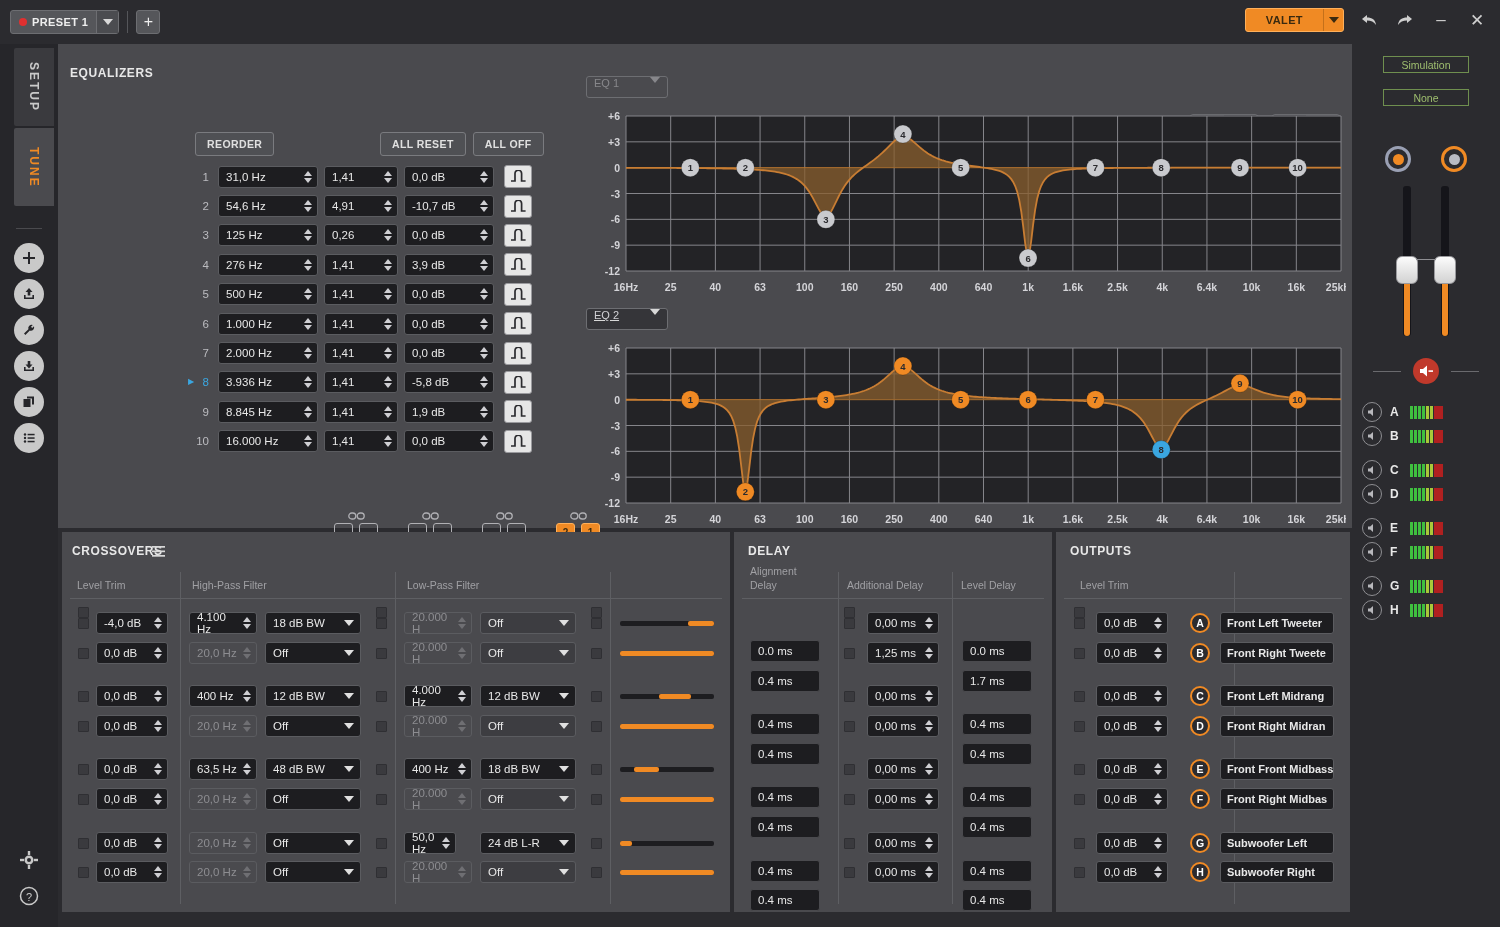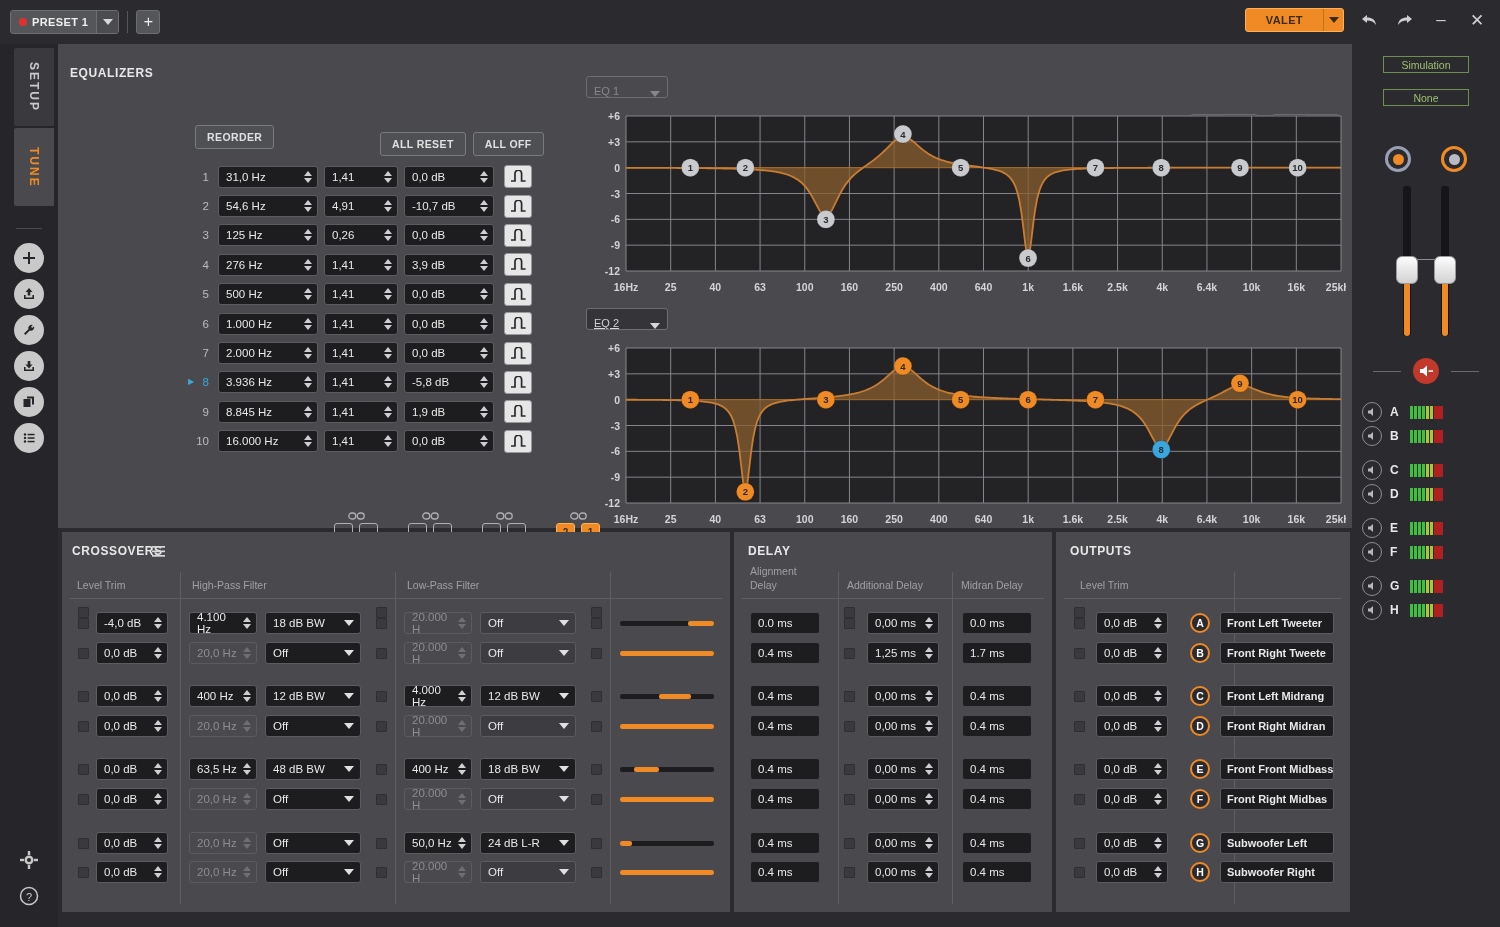--- a/index.html
+++ b/index.html
@@ -82,7 +82,7 @@
   
   .graph-wrap { position: absolute; }
   .eqsel { background: #353539; border: 1px solid #6d6e72; border-radius: 3px; width: 82px; height: 22px;
-           display: flex; align-items: flex-end; padding: 0 7px; justify-content: space-between; }
+           display: flex; align-items: flex-start; padding: 0 7px; justify-content: space-between; }
   .eqsel .t { font-size: 11px; color: #d0d0d4; }
   .eqsel.dim { background: #4a4a4e; }
   .eqsel.dim .t { color: #87878b; }

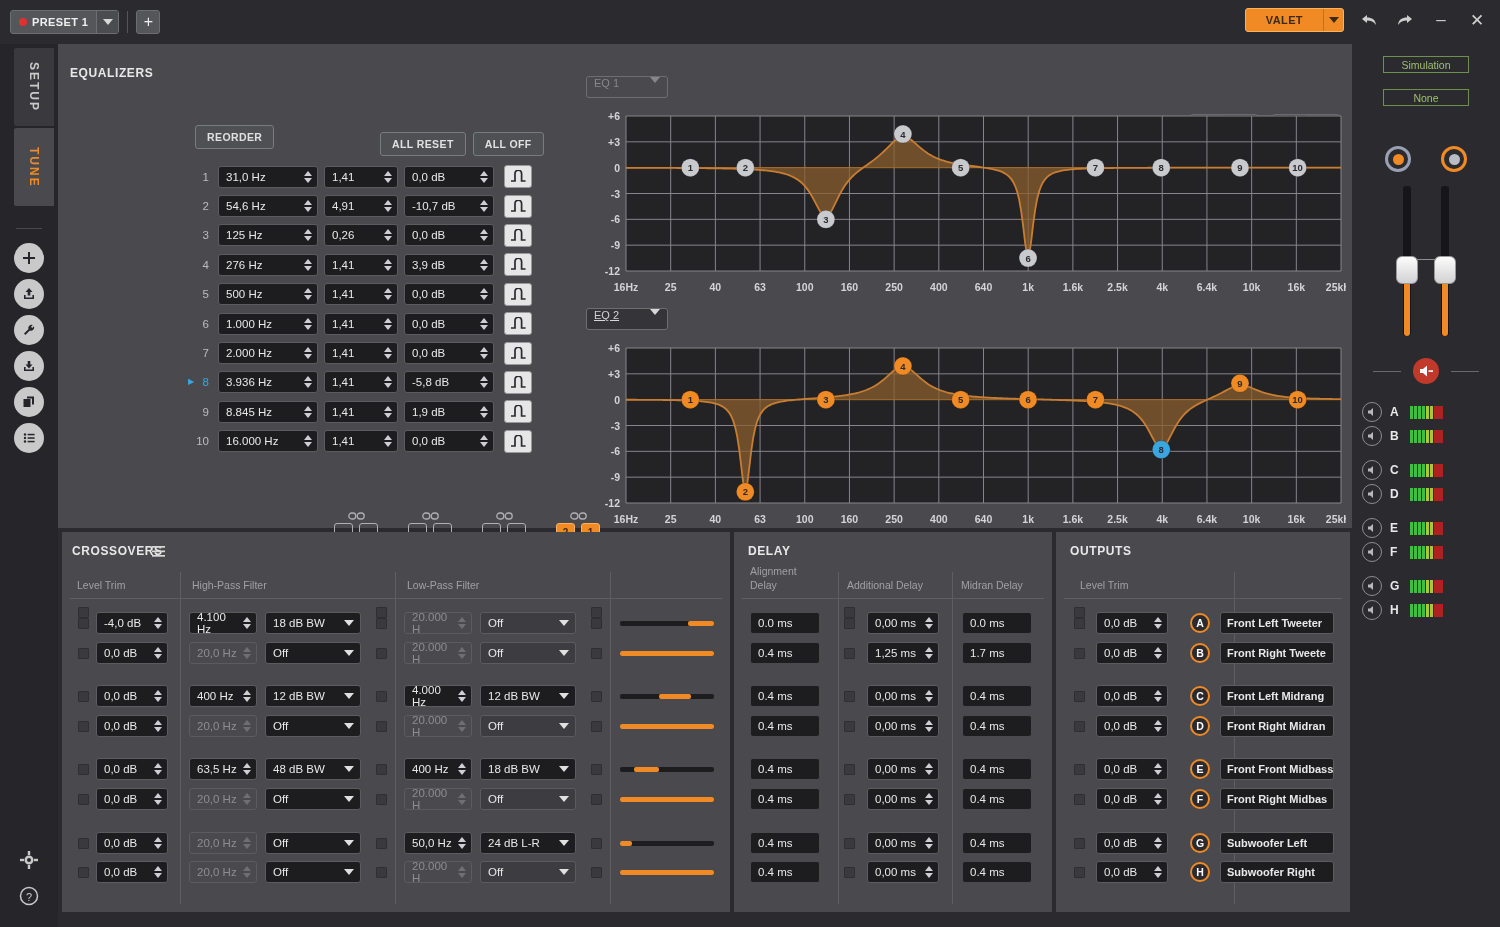--- a/index.html
+++ b/index.html
@@ -46,7 +46,7 @@
   .eq-title { position: absolute; left: 12px; top: 22px; font-size: 12px; font-weight: bold; letter-spacing: .6px; color: #e8e8e8; }
   .btn { background: #4f5054; border: 1px solid #7a7b7f; border-radius: 3px; color: #e0e0e0;
          font-size: 10.5px; font-weight: bold; letter-spacing: .4px; padding: 5px 11px; }
-  .eq-buttons { position: absolute; left: 137px; top: 81px; }
+  .eq-buttons { position: absolute; left: 137px; top: 88px; }
   .eq-buttons2 { position: absolute; left: 322px; top: 88px; display: flex; gap: 7px; }
   
   .eqtable { position: absolute; left: 130px; top: 118px; }

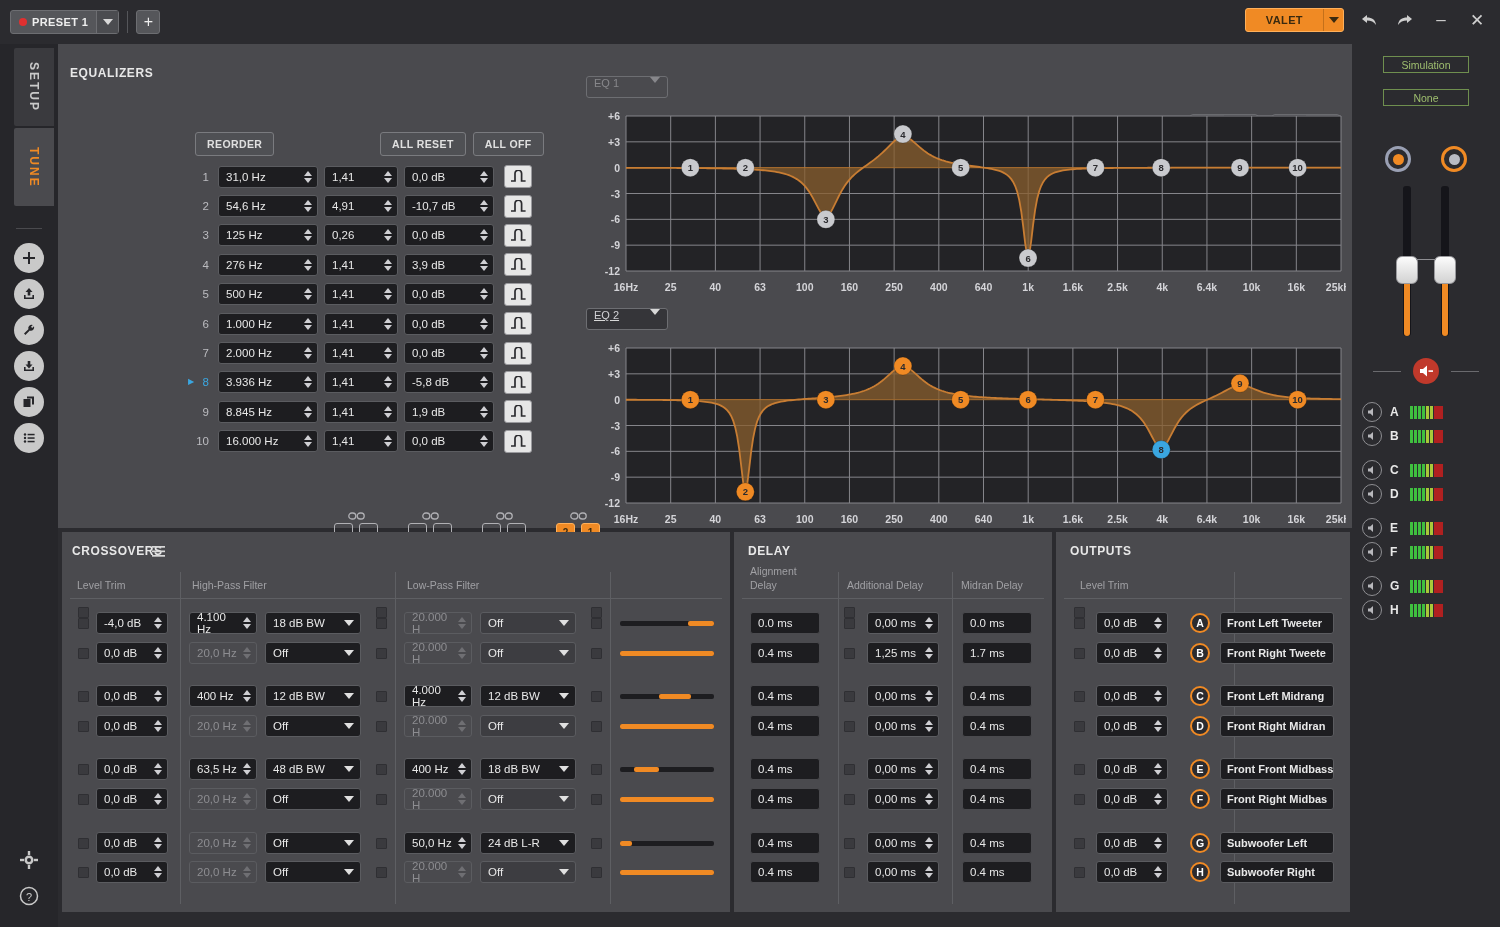--- a/index.html
+++ b/index.html
@@ -1165,7 +1165,7 @@
   <div class="col-head" style="position:absolute;left:16px;top:33px;">Alignment</div>
   <div class="col-head" style="position:absolute;left:16px;top:47px;">Delay</div>
   <div class="col-head" style="position:absolute;left:113px;top:47px;">Additional Delay</div>
-  <div class="col-head" style="position:absolute;left:227px;top:47px;">Midran Delay</div>
+  <div class="col-head" style="position:absolute;left:227px;top:47px;">Level Delay</div>
   <div class="hr-line" style="position:absolute;left:8px;top:66px;width:302px;"></div>
   <div class="vline" style="left:104px;top:40px;height:332px;"></div>
   <div class="vline" style="left:218px;top:40px;height:332px;"></div>

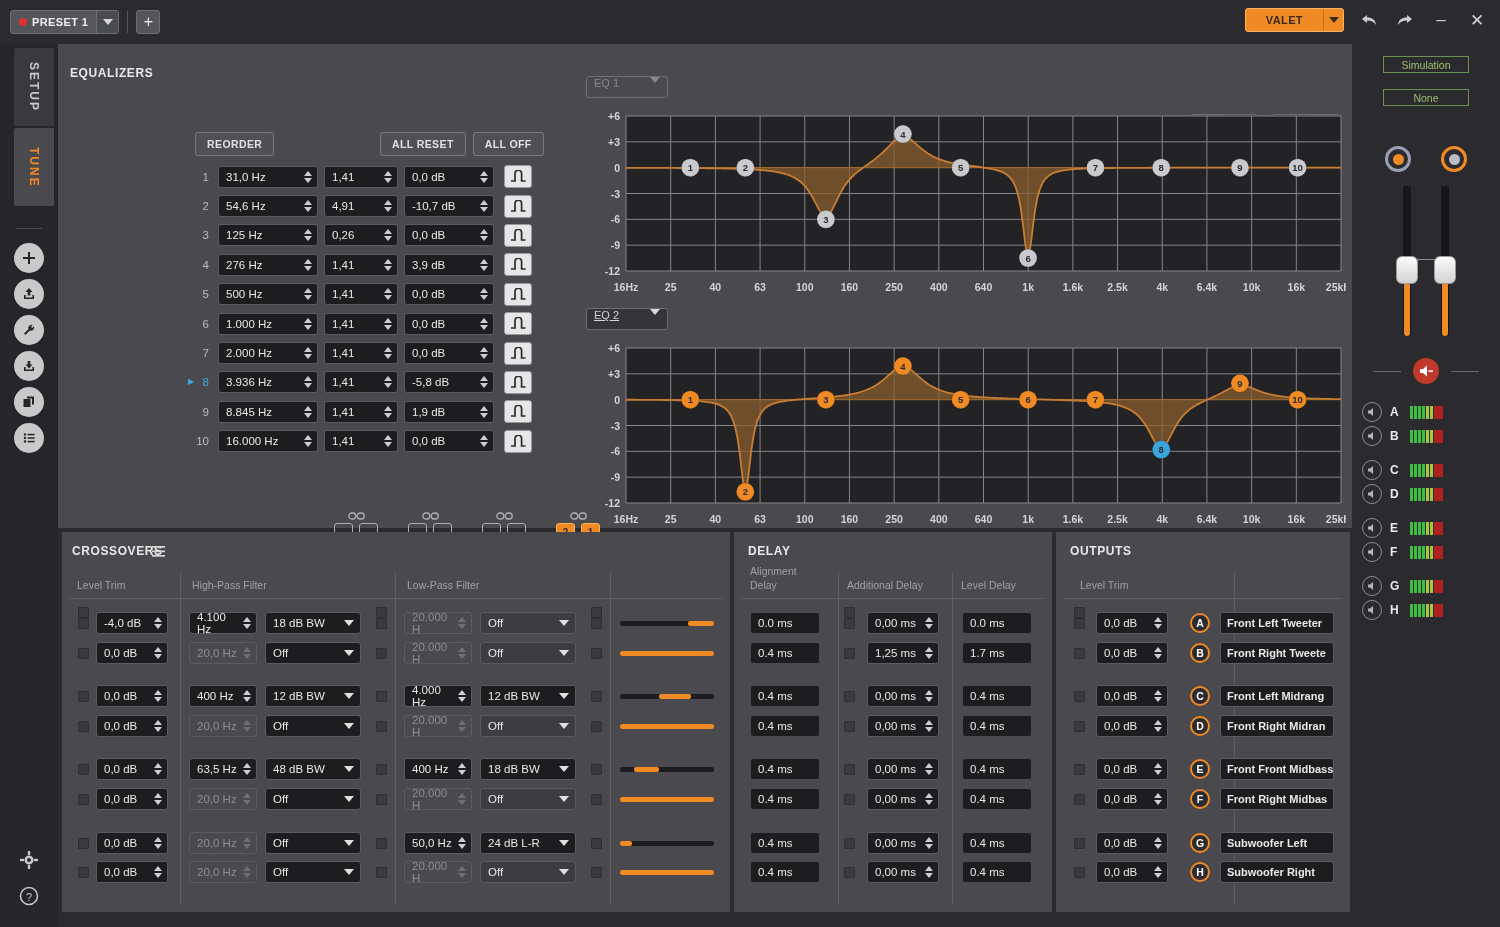--- a/index.html
+++ b/index.html
@@ -99,7 +99,7 @@
   .vline { position: absolute; width: 1px; background: #5e5f63; }
   .sq { width: 11px; height: 11px; background: #3a3a3e; border: 1px solid #2f2f33; border-radius: 1px; }
   .fld { background: #1d1d20; border: 1px solid #5b5c60; border-radius: 3px; height: 22px;
-         display: flex; align-items: center; }
+         display: flex; align-items: center; margin-top: 28px; }
   .fld .v { font-size: 11.5px; color: #e8e8e8; padding-left: 7px; flex: 1; white-space: nowrap; overflow: hidden; }
   .fld.ro { border-color: #4a4a4e; }
   .sel-fld { background: #1d1d20; border: 1px solid #5b5c60; border-radius: 3px; height: 22px;

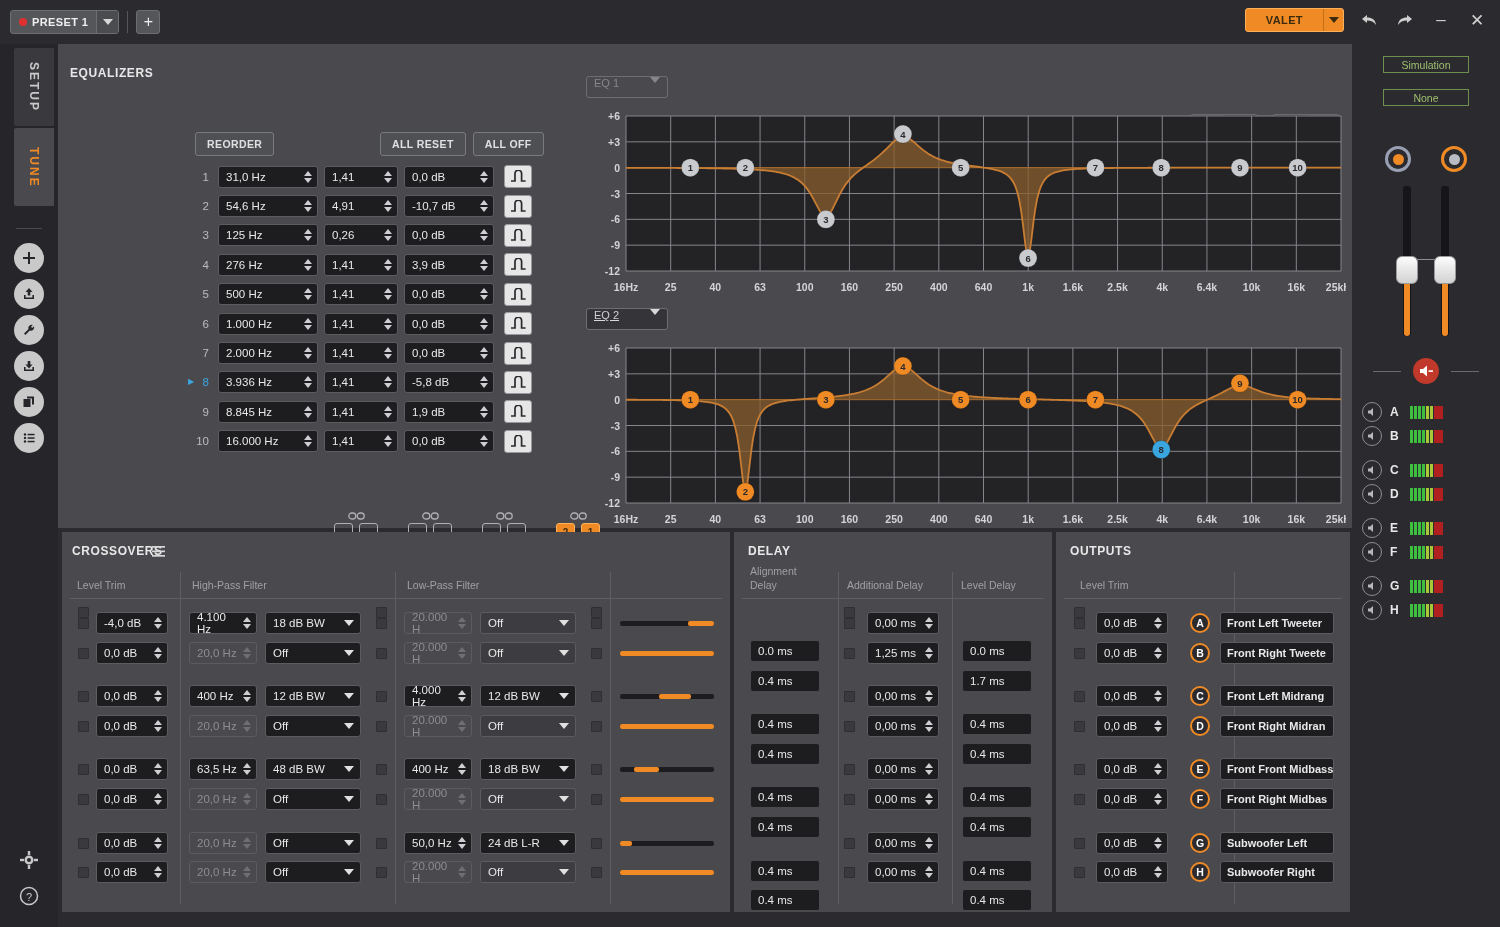--- a/index.html
+++ b/index.html
@@ -1104,7 +1104,7 @@
       <i class="caret-dn"></i>
     </div>
     <div class="sq" style="position:absolute;left:314px;top:6px;"></div>
-    <div class="spin " style="position:absolute;left:342px;top:0;width:68px;">
+    <div class="spin " style="position:absolute;left:342px;top:0;width:52px;">
       <span class="v" style="">50,0 Hz</span>
       <span class="arrows">
             <i class="ar-up" style=""></i>

